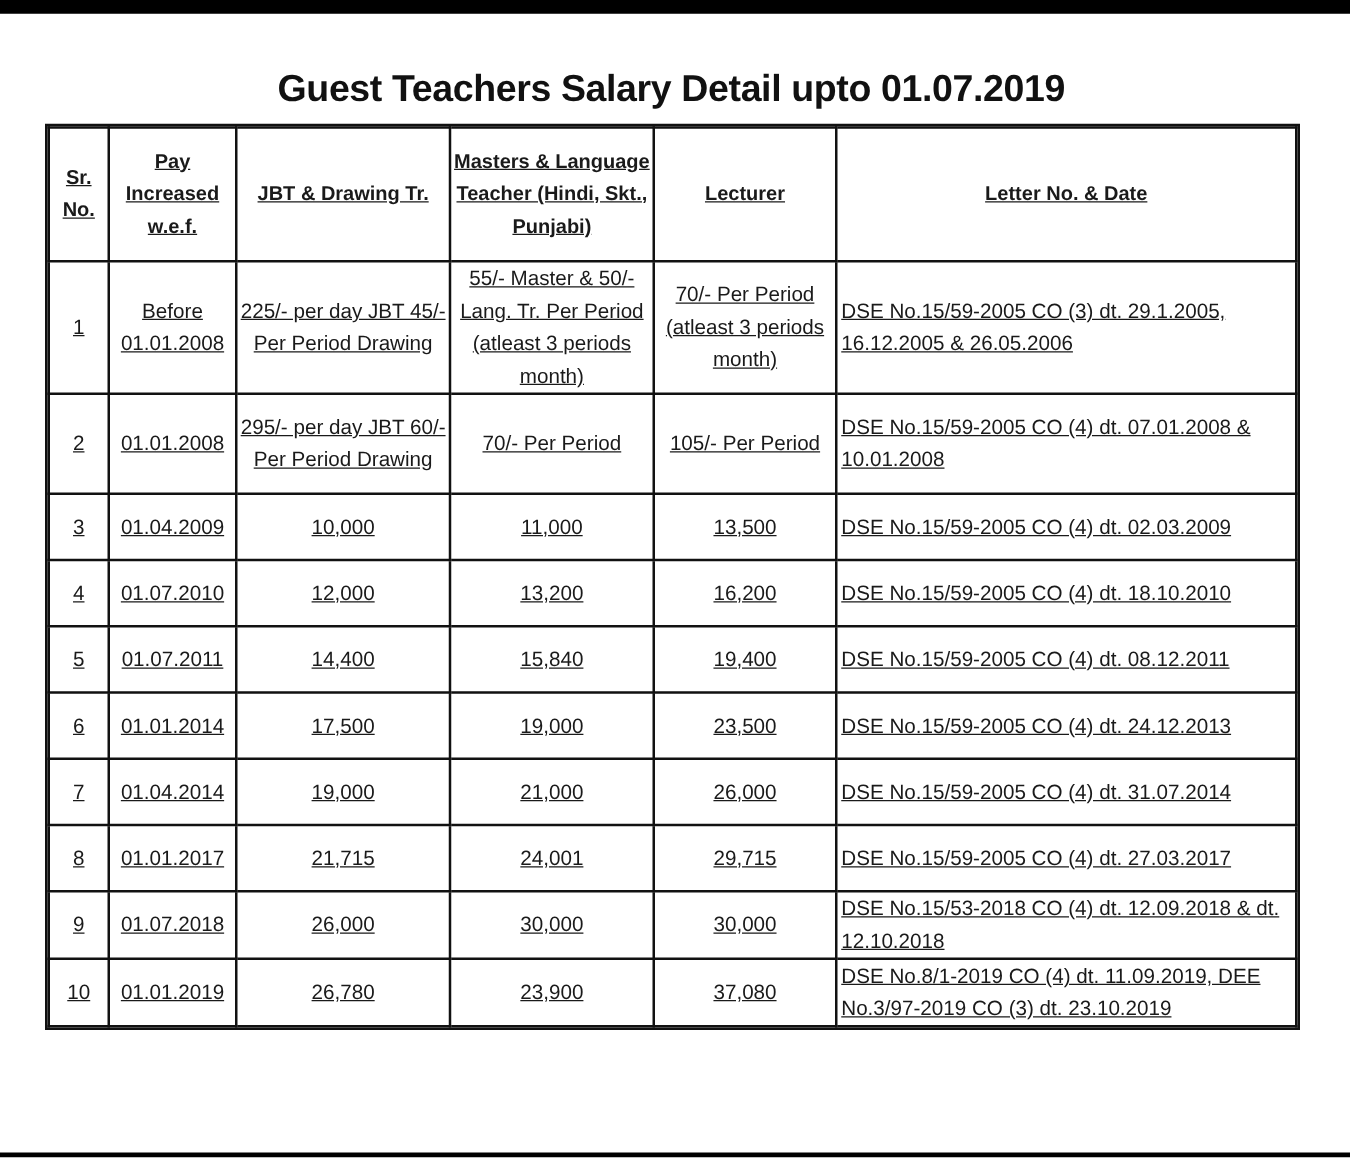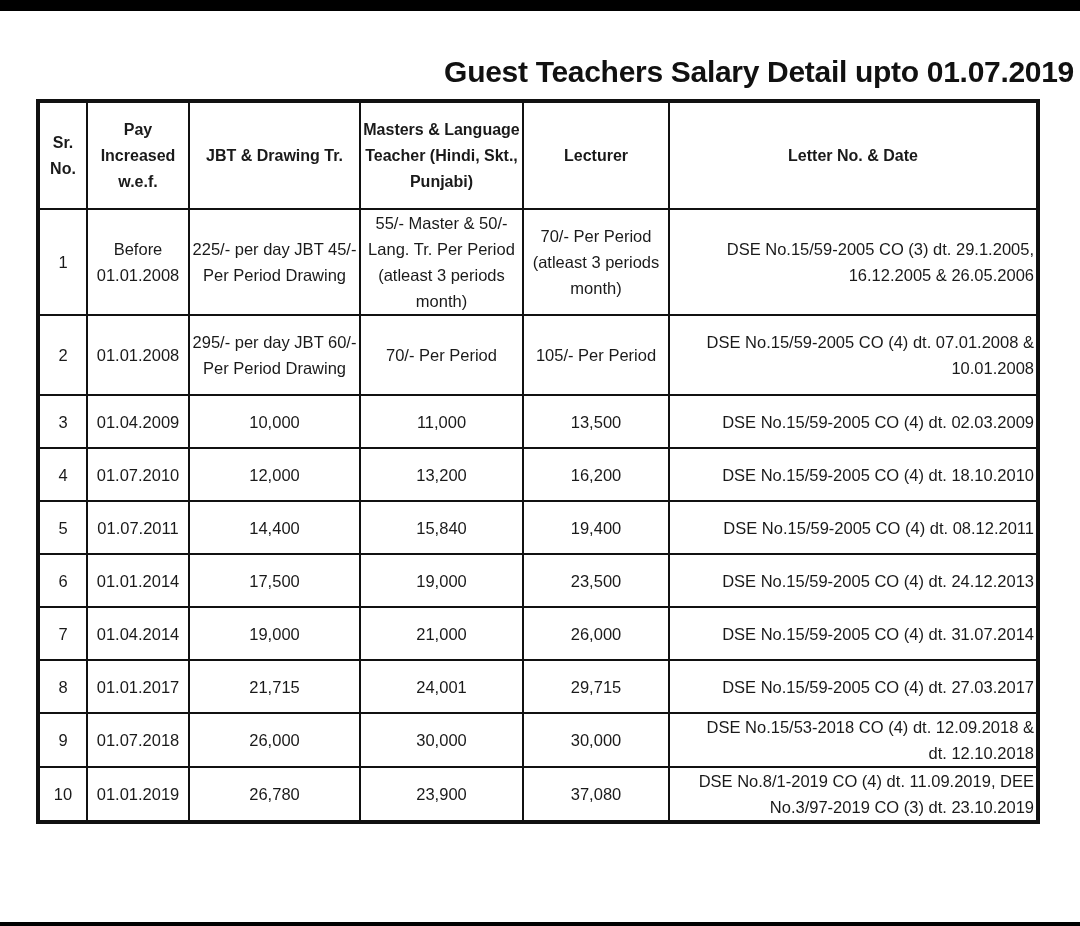--- a/index.html
+++ b/index.html
@@ -10,7 +10,7 @@
     .top-bar { position: absolute; left: 0; top: 0; width: 1080px; height: 11px; background: #000; }
     .bottom-bar { position: absolute; left: 0; top: 922px; width: 1080px; height: 4px; background: #000; }
     .title {
-      position: absolute; left: 0; top: 55px; width: 1074px; text-align: right;
+      position: absolute; left: 0; top: 55px; width: 1074px; text-align: center;
       font-size: 30px; font-weight: bold; color: #111; letter-spacing: -0.3px;
       font-family: "Liberation Sans", sans-serif;
     }

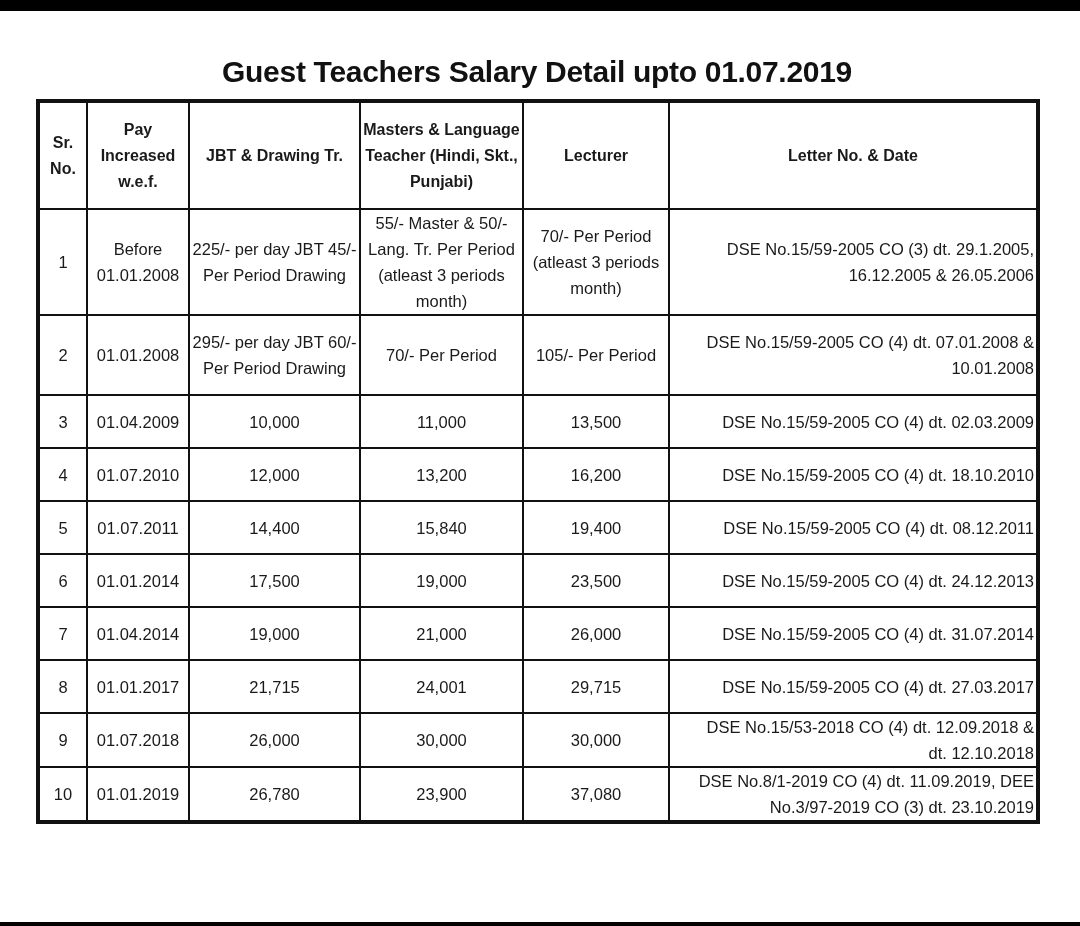--- a/index.html
+++ b/index.html
@@ -18,6 +18,7 @@
       position: absolute; left: 38px; top: 101px; width: 998px;
       border-collapse: collapse; table-layout: fixed;
       font-size: 16.5px;
+      text-decoration: underline;
     }
     table.salary th, table.salary td {
       border: 2px solid #111; padding: 0 2px; text-align: center; vertical-align: middle;

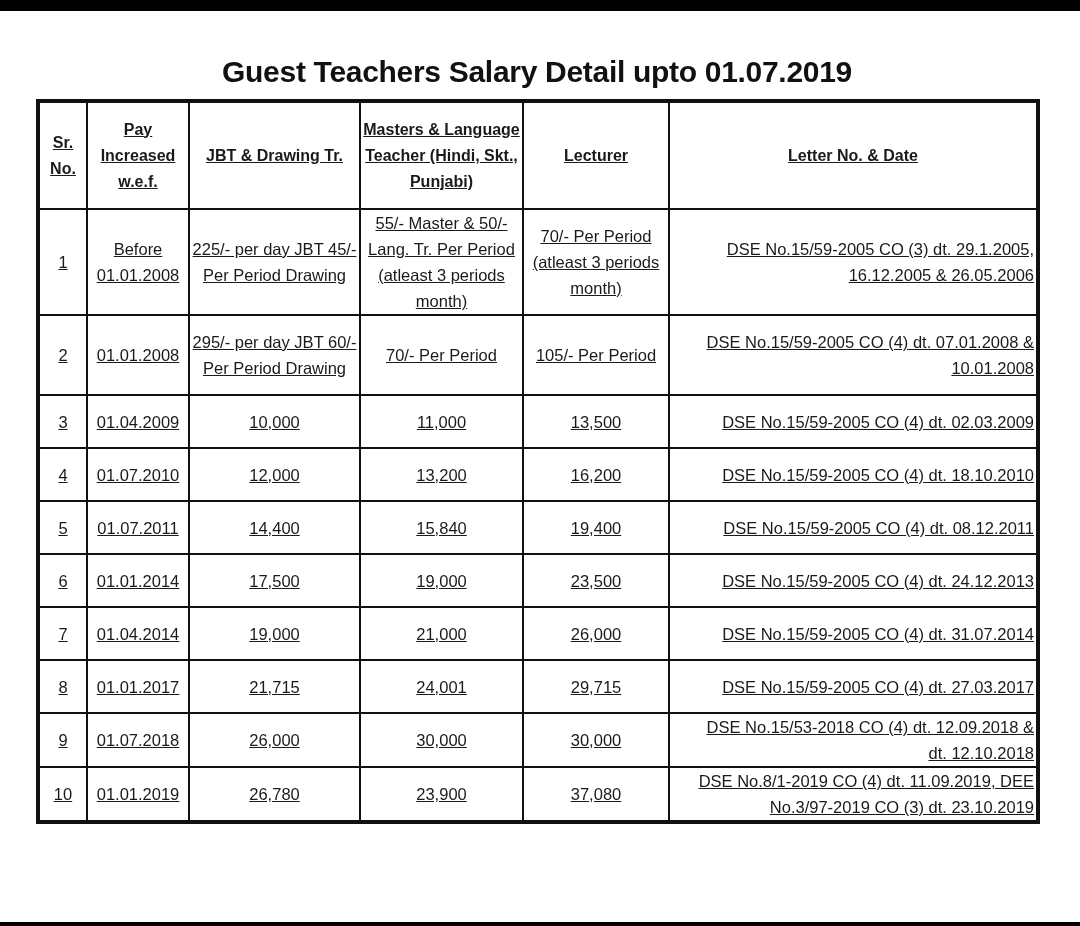--- a/index.html
+++ b/index.html
@@ -26,7 +26,7 @@
     }
     table.salary th { font-weight: bold; font-size: 16px; line-height: 26px; }
     table.salary td.left { text-align: center; padding-left: 2px; }
-    table.salary td.letter { text-align: right; padding-left: 14px; line-height: 26px; margin-left: 45px; }
+    table.salary td.letter { text-align: left; padding-left: 3px; line-height: 26px; margin-left: 45px; }
     .outer { outline: 2px solid #111; }
     tr.h-header { height: 107px; }
     tr.h-r1 { height: 105px; }

